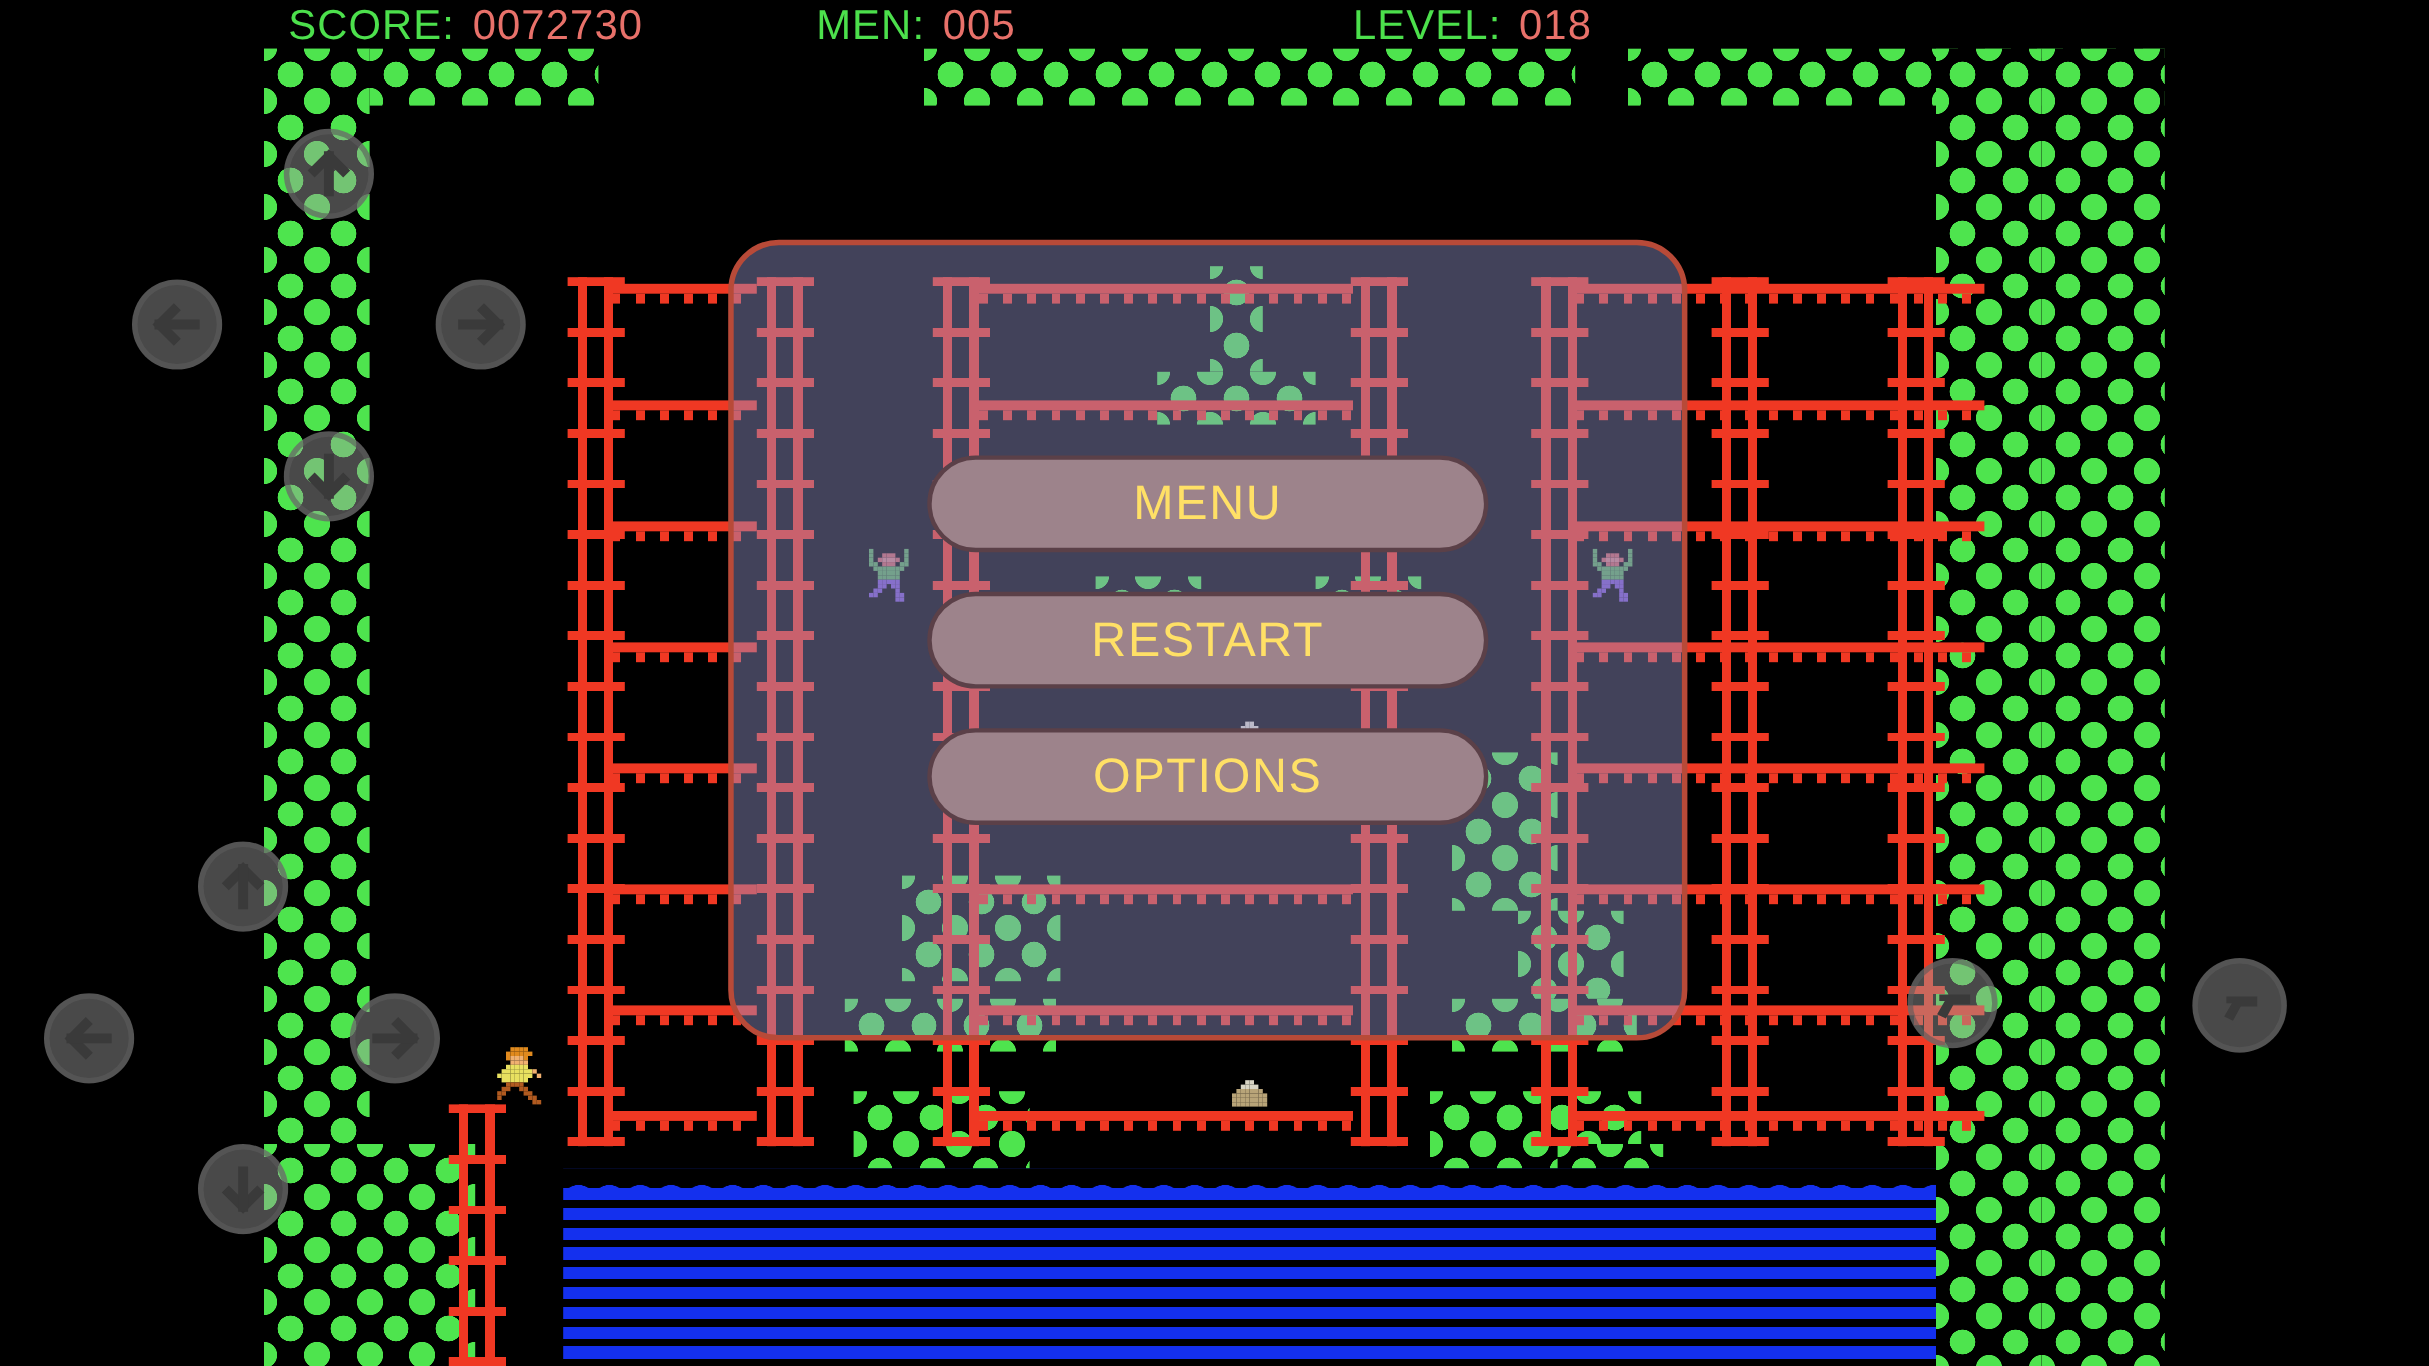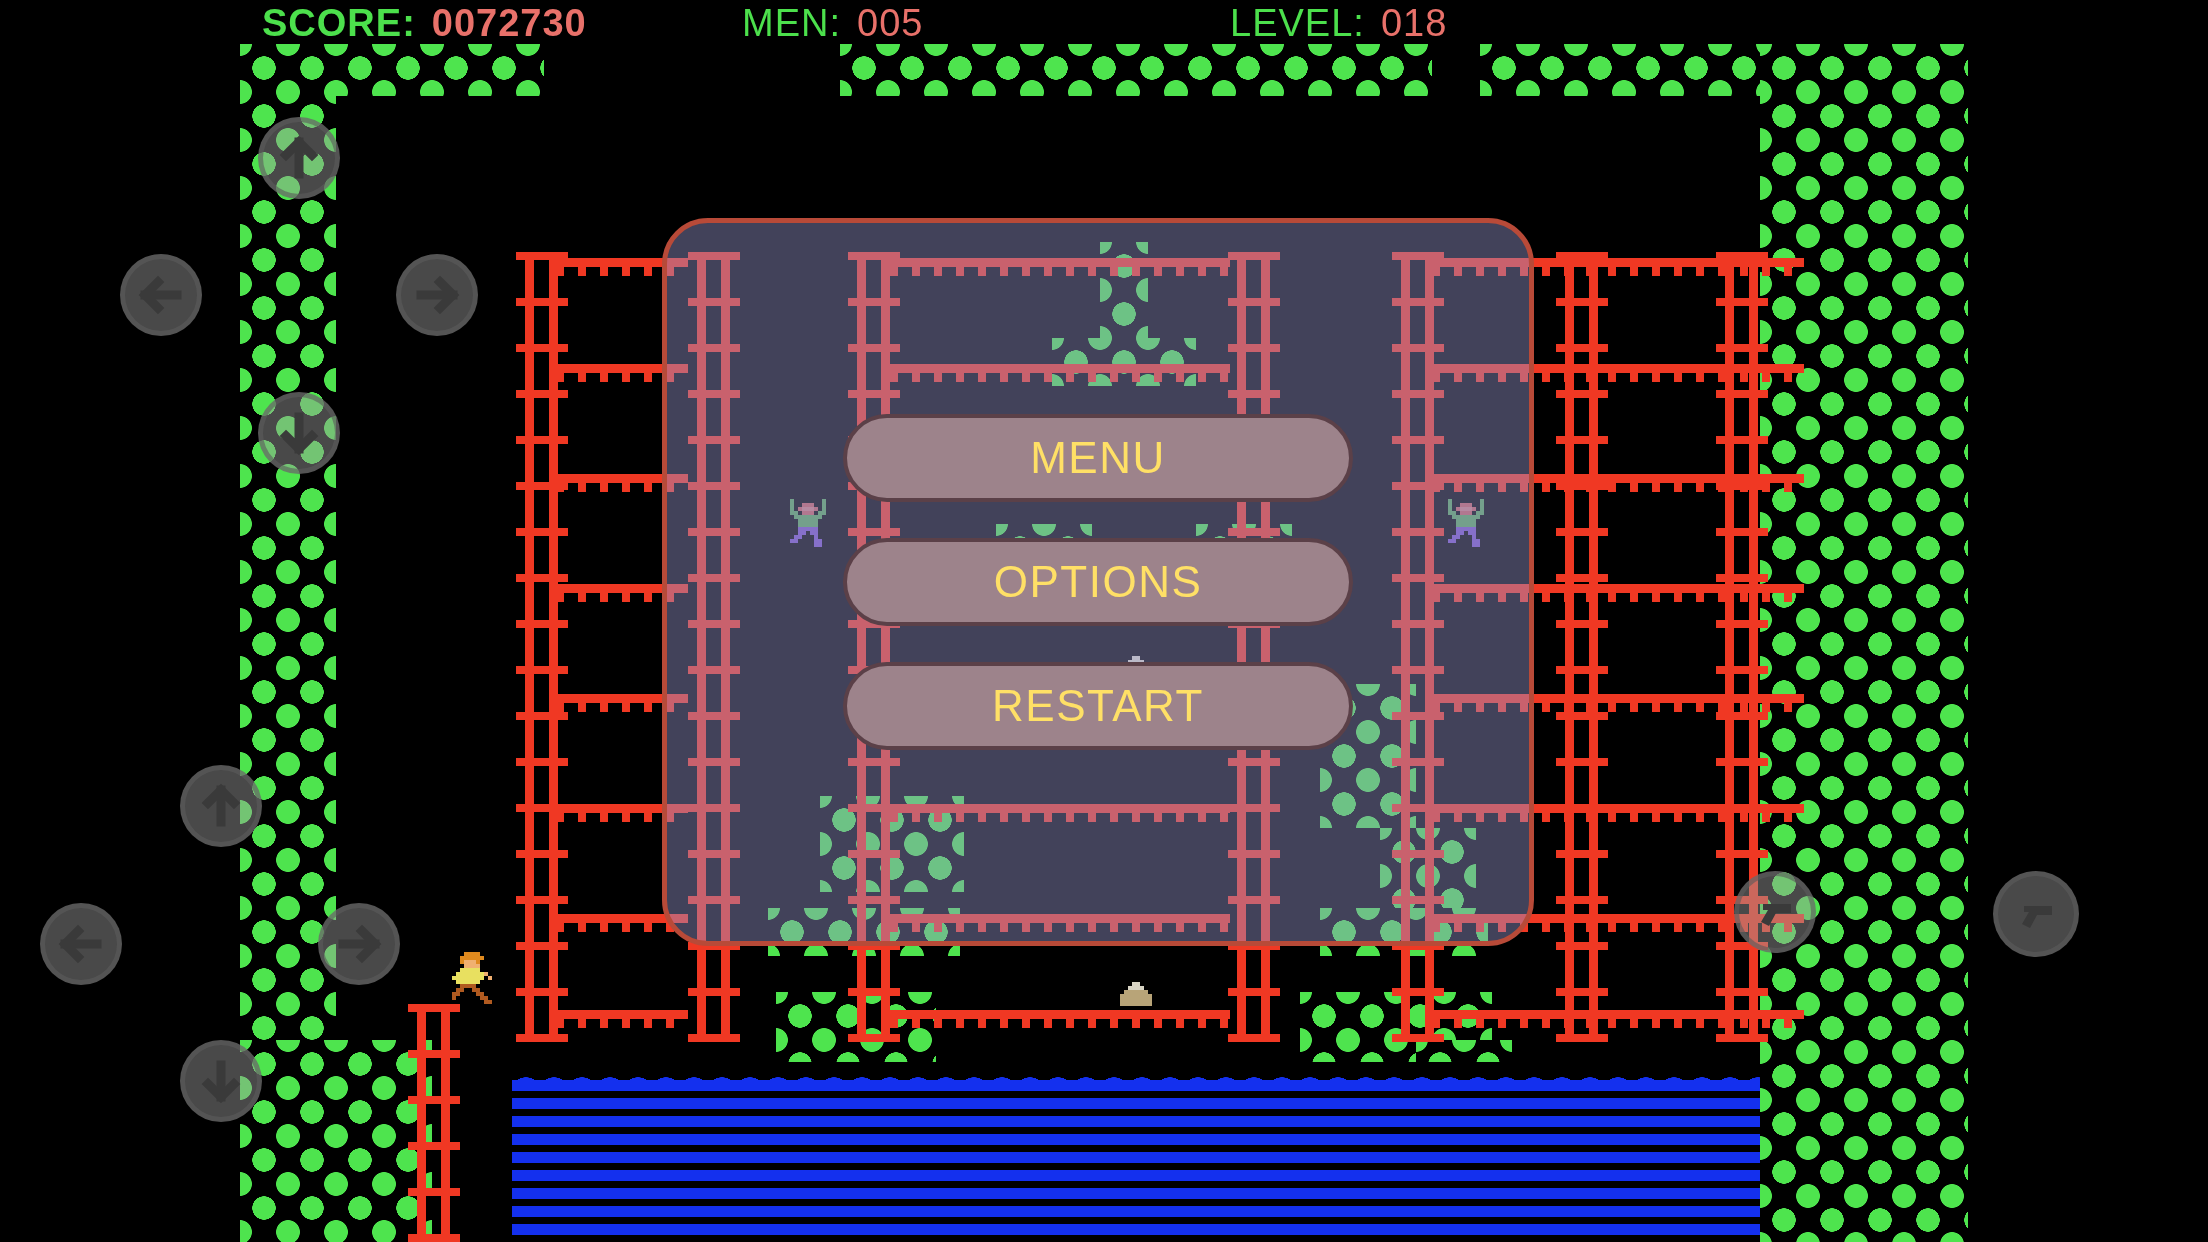--- a/index.html
+++ b/index.html
@@ -37,7 +37,7 @@
   .hud-group { position: absolute; top: 2px; display: flex; gap: 16px; align-items: baseline; }
   .hud-label { color: #4ce04c; }
   .hud-value { color: #e8716a; }
-  #hud-score { left: 262px; font-weight: bold; }
+  #hud-score { left: 262px; }
   #hud-men   { left: 742px; }
   #hud-level { left: 1230px; }
 

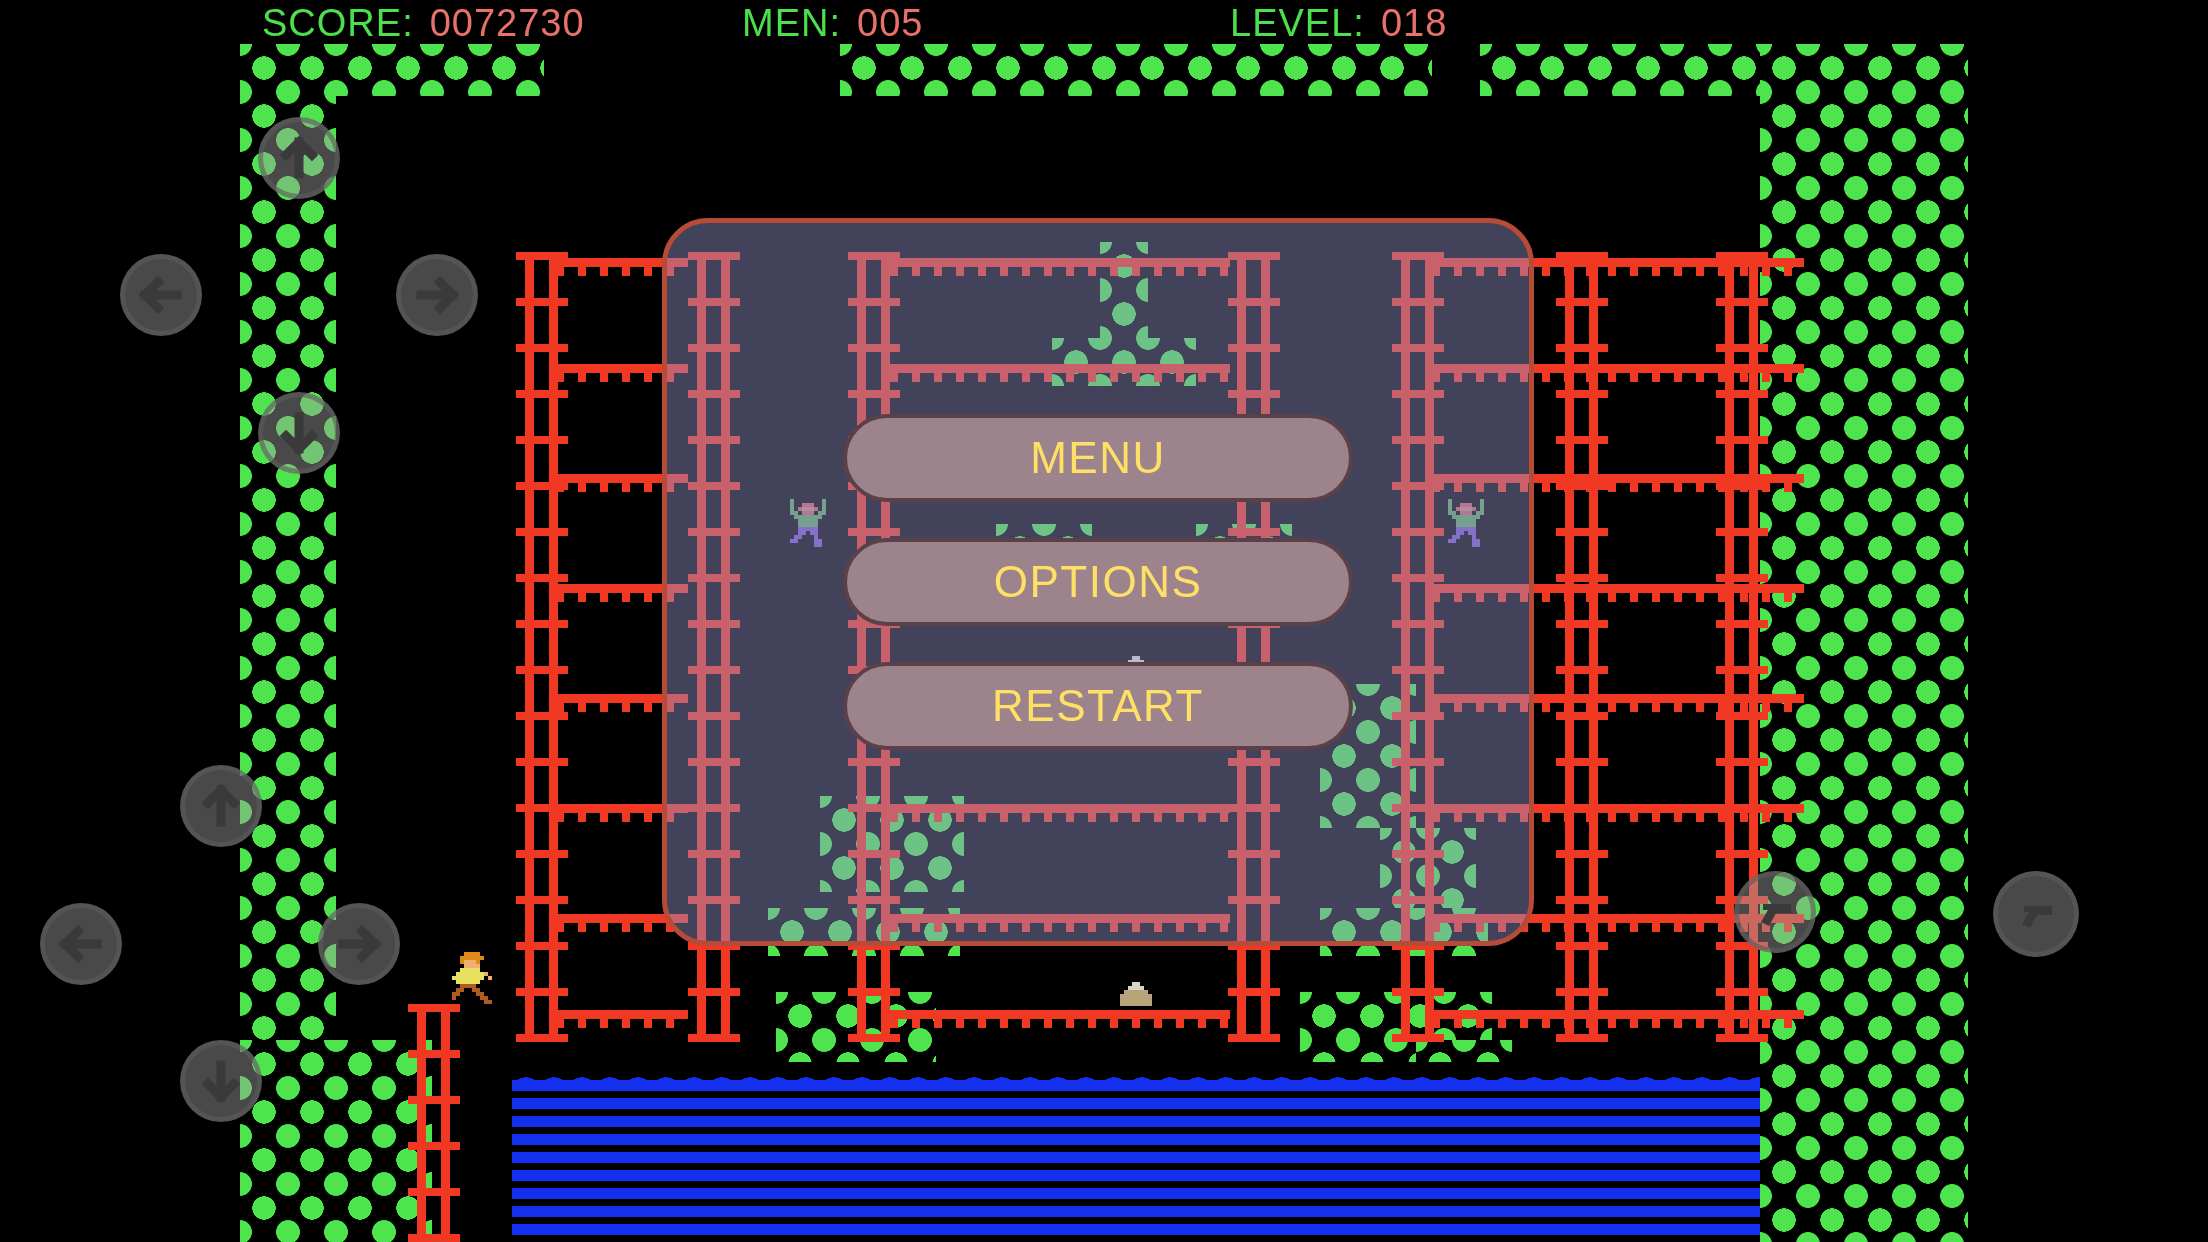--- a/index.html
+++ b/index.html
@@ -519,10 +519,10 @@
           <span>MENU</span>
         </div>
         <div class="menu-btn">
+          <span>RESTART</span>
+        </div>
+        <div class="menu-btn">
           <span>OPTIONS</span>
-        </div>
-        <div class="menu-btn">
-          <span>RESTART</span>
         </div>
       </div>
   </div>

